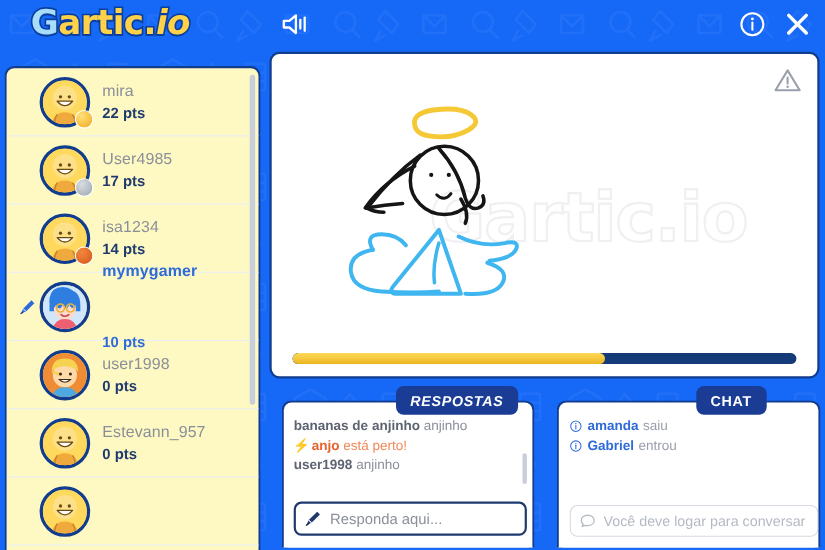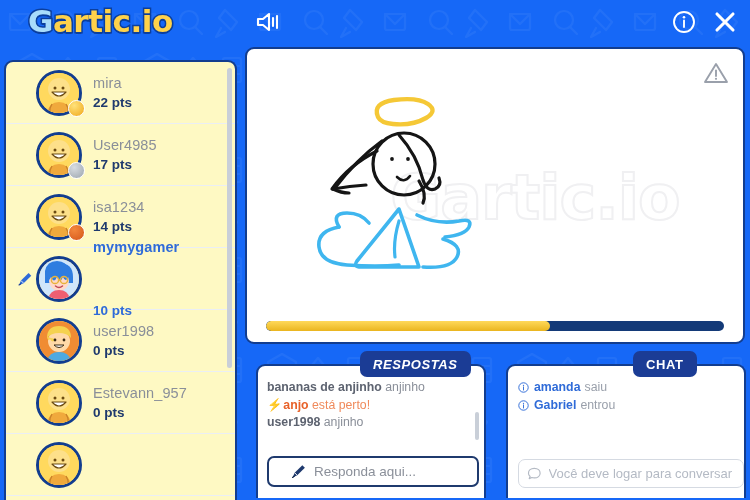--- a/index.html
+++ b/index.html
@@ -54,7 +54,7 @@
   .logo-g   { color: #a8dcfb; }
   .logo-art { color: #ffd24a; }
   .logo-dot { color: #ffd24a; }
-  .logo-io  { color: #ffd24a; }
+  .logo-io  { color: #ffd24a; font-style: italic; }
 
   #speaker-icon {
     position: absolute;

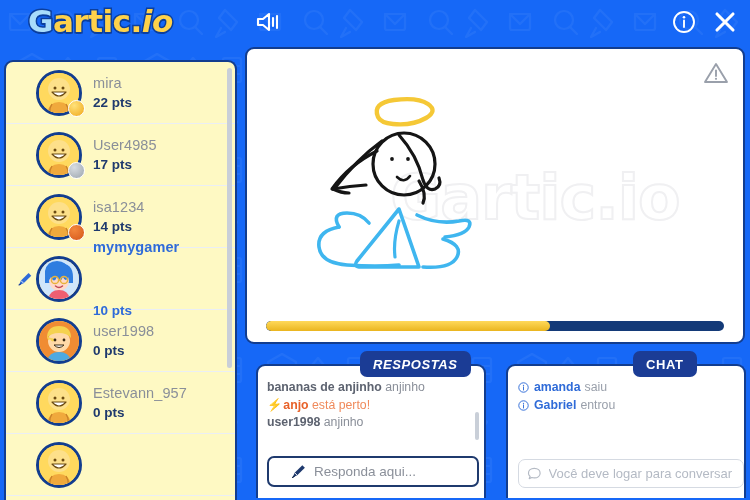--- a/index.html
+++ b/index.html
@@ -290,7 +290,7 @@
     border-radius: 7px;
     display: flex;
     align-items: center;
-    padding-left: 21px;
+    padding-left: 7px;
     background: #fff;
   }
   #answer-input {

